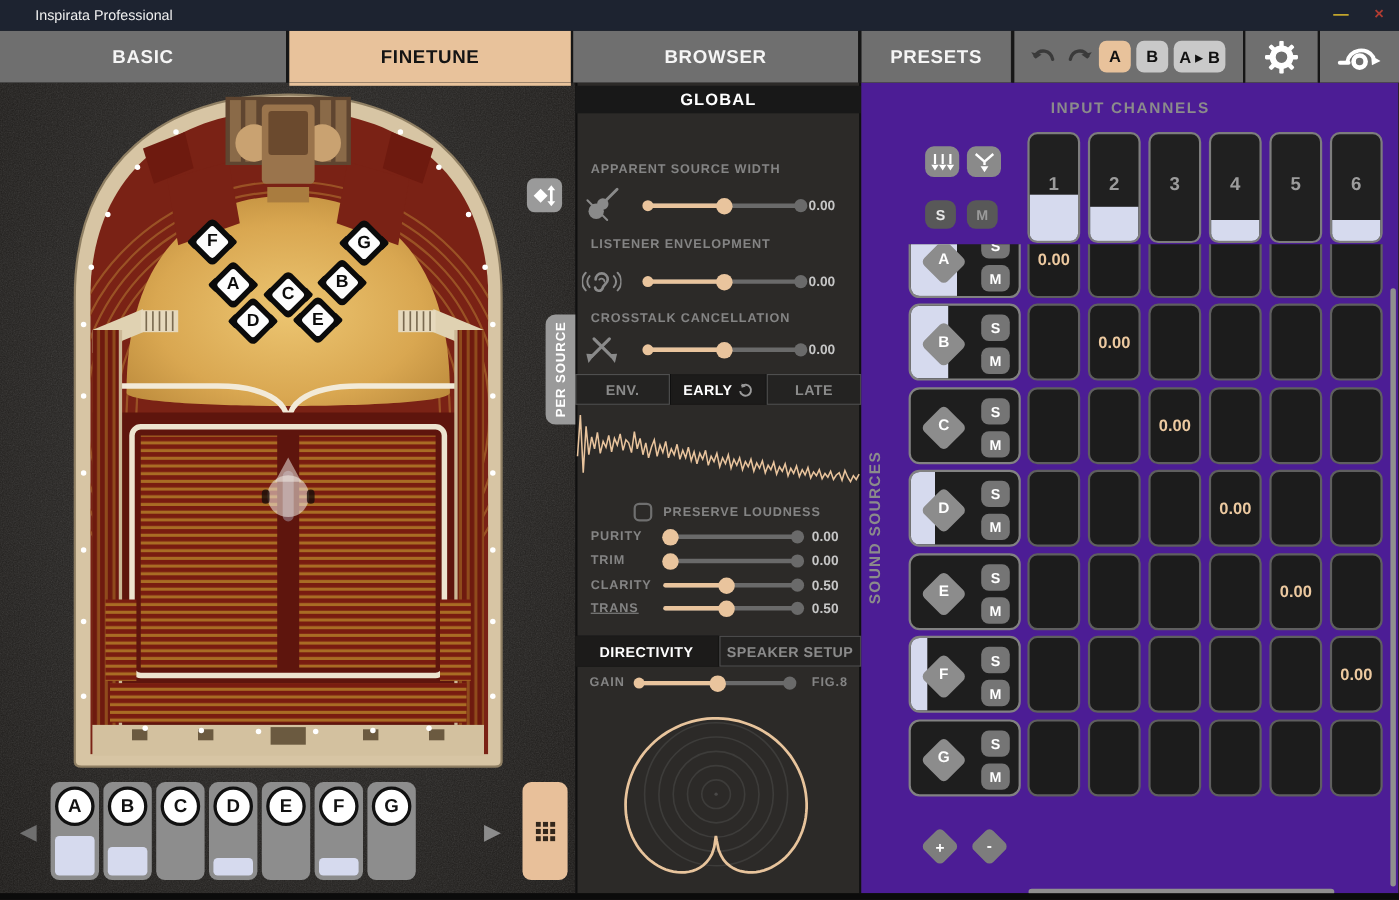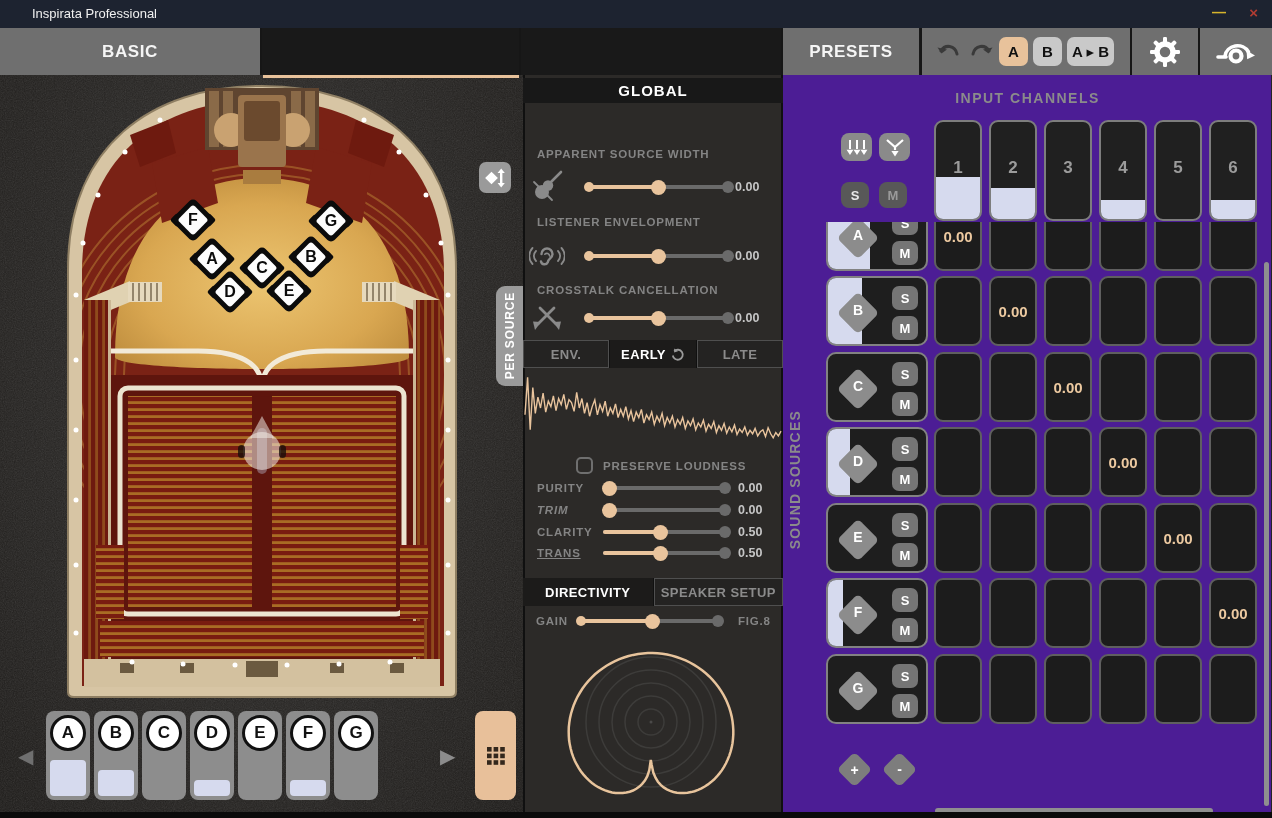--- a/index.html
+++ b/index.html
@@ -163,6 +163,7 @@
         </span>
     </div>
   <div class="nav-tab" style="left: 0px; width: 260px;">BASIC</div>
+      <div class="nav-tab active" style="left: 263px; width: 256px;">FINETUNE</div>
       <div class="nav-tab" style="left: 783px; width: 136px;">PRESETS</div>
     </div>
   <div class="sep" style="left:260px;"></div>

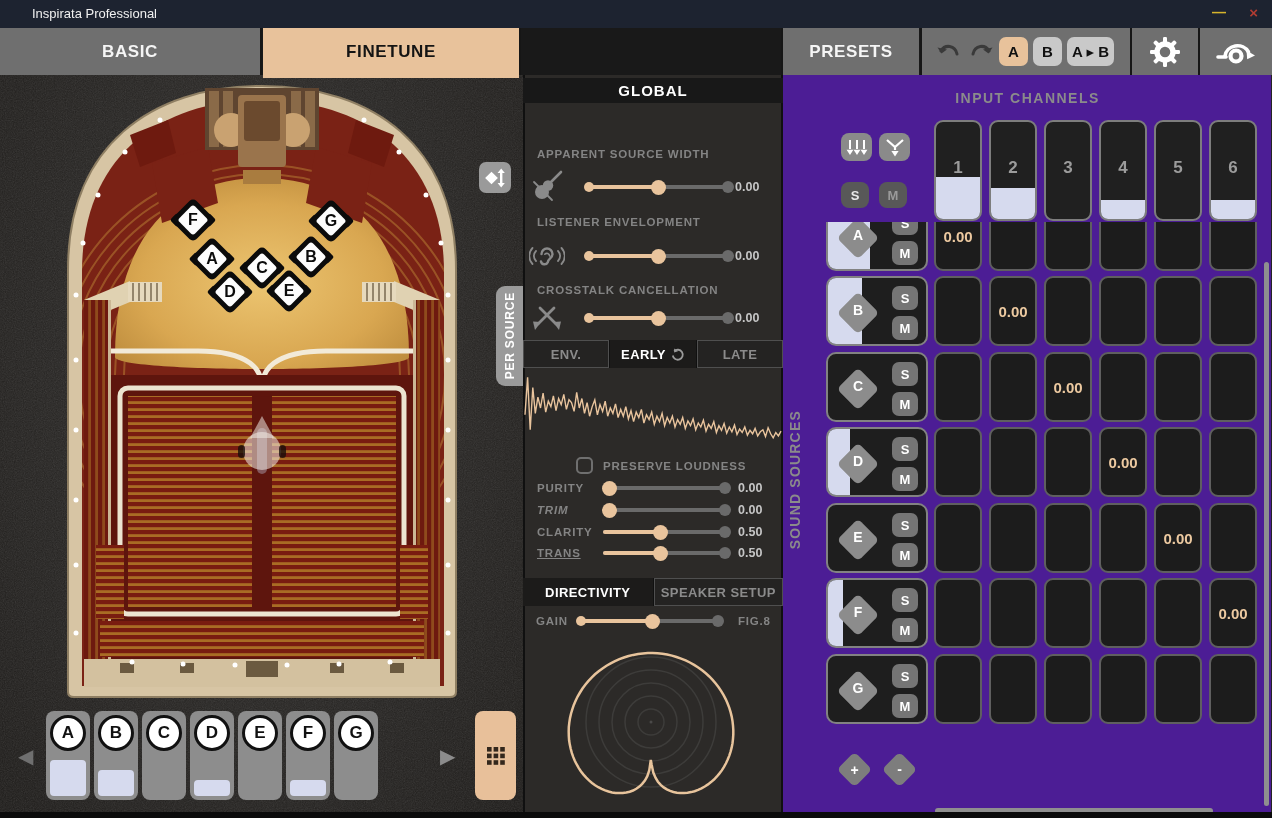--- a/index.html
+++ b/index.html
@@ -164,6 +164,7 @@
     </div>
   <div class="nav-tab" style="left: 0px; width: 260px;">BASIC</div>
       <div class="nav-tab active" style="left: 263px; width: 256px;">FINETUNE</div>
+      <div class="nav-tab" style="left: 521px; width: 259px;">BROWSER</div>
       <div class="nav-tab" style="left: 783px; width: 136px;">PRESETS</div>
     </div>
   <div class="sep" style="left:260px;"></div>

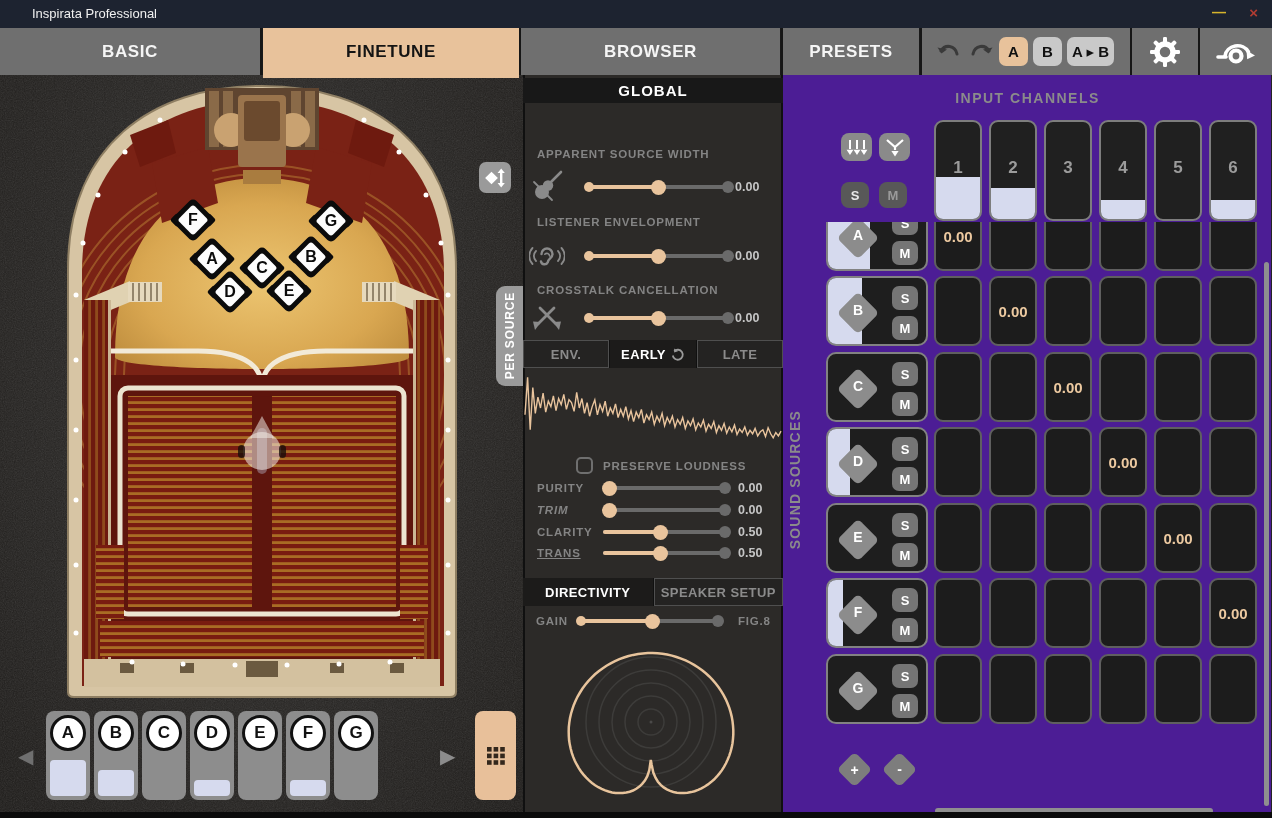--- a/index.html
+++ b/index.html
@@ -494,7 +494,7 @@
           <div class="sdot" style="left: 196px; top: 407px; width: 12px; height: 12px; background: rgb(106, 106, 106);"></div>
           <div class="shandle" style="left: 78.6px; top: 405.5px;"></div>
           <div class="sval" style="left: 215px; top: 406px;">0.00</div>
-          <div class="mlabel" style="left: 14px; top: 429px; font-style: italic;">TRIM</div>
+          <div class="mlabel" style="left: 14px; top: 429px;">TRIM</div>
           <div class="slider-track" style="left: 80px; top: 433px; width: 122px;"></div>
           <div class="slider-fill" style="left: 80px; top: 433px; width: 6.1px;"></div>
           <div class="sdot" style="left: 196px; top: 429px; width: 12px; height: 12px; background: rgb(106, 106, 106);"></div>

